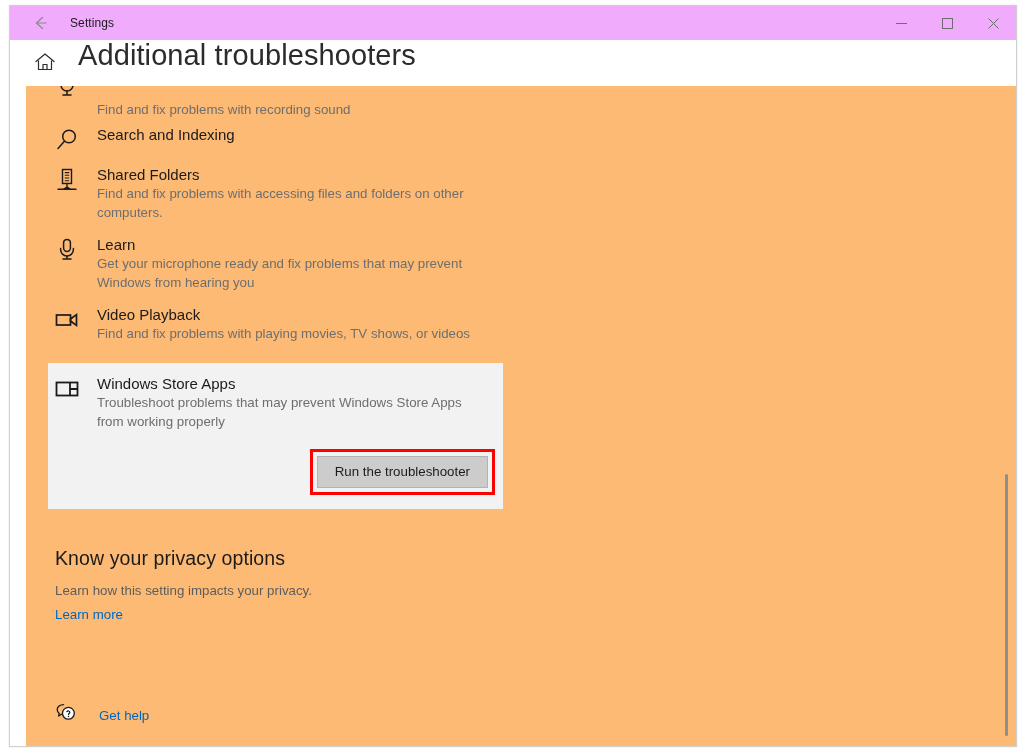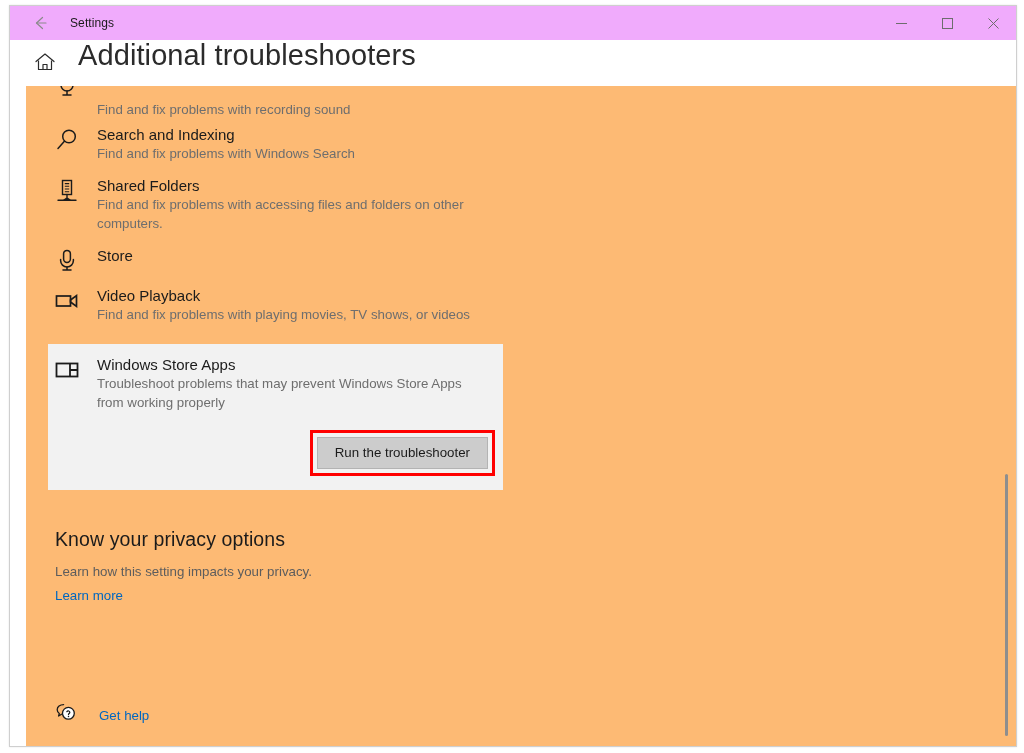--- a/index.html
+++ b/index.html
@@ -289,7 +289,6 @@
       </div>
       <div class="txt">
         <div class="ts-name">Search and Indexing</div>
-        <div class="ts-desc">Find and fix problems with Windows Search</div>
       </div>
     </div>
 

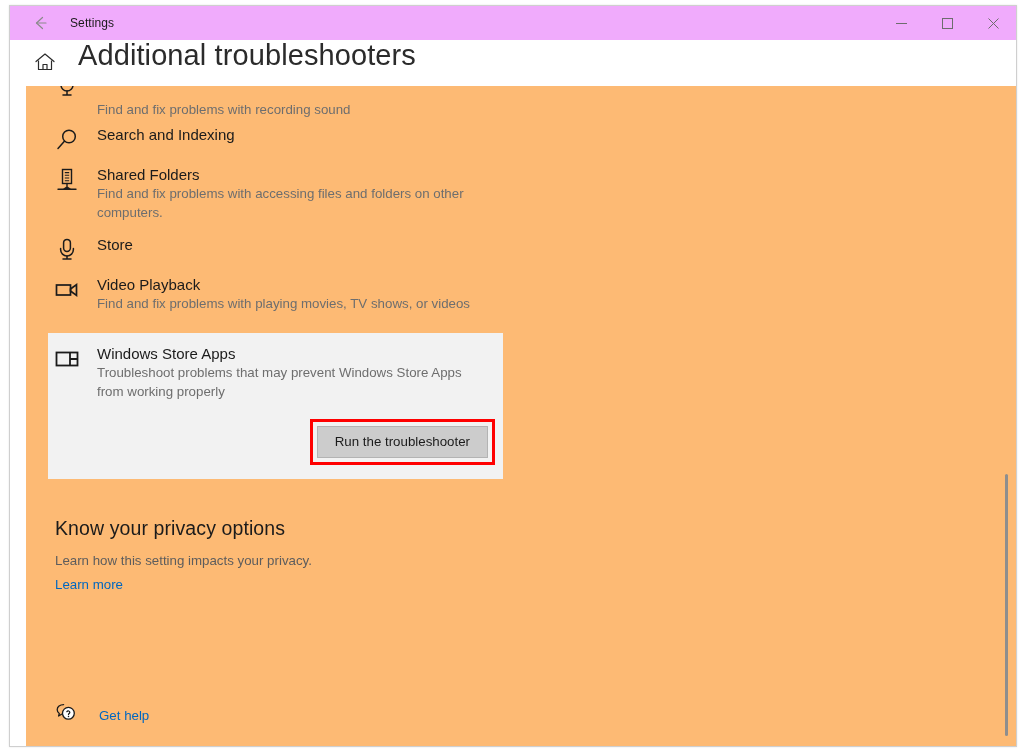--- a/index.html
+++ b/index.html
@@ -317,7 +317,7 @@
         </svg>
       </div>
       <div class="txt">
-        <div class="ts-name">Store</div>
+        <div class="ts-name">Learn</div>
       </div>
     </div>
 

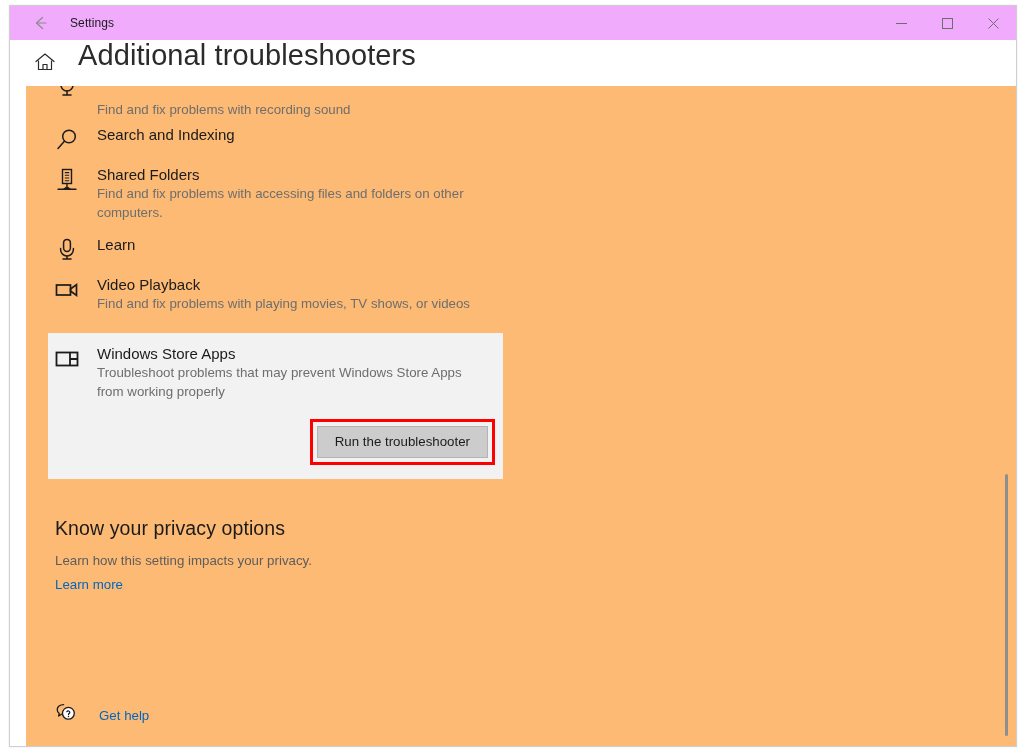--- a/index.html
+++ b/index.html
@@ -318,6 +318,7 @@
       </div>
       <div class="txt">
         <div class="ts-name">Learn</div>
+        <div class="ts-desc">Get your microphone ready and fix problems that may prevent Windows from hearing you</div>
       </div>
     </div>
 

